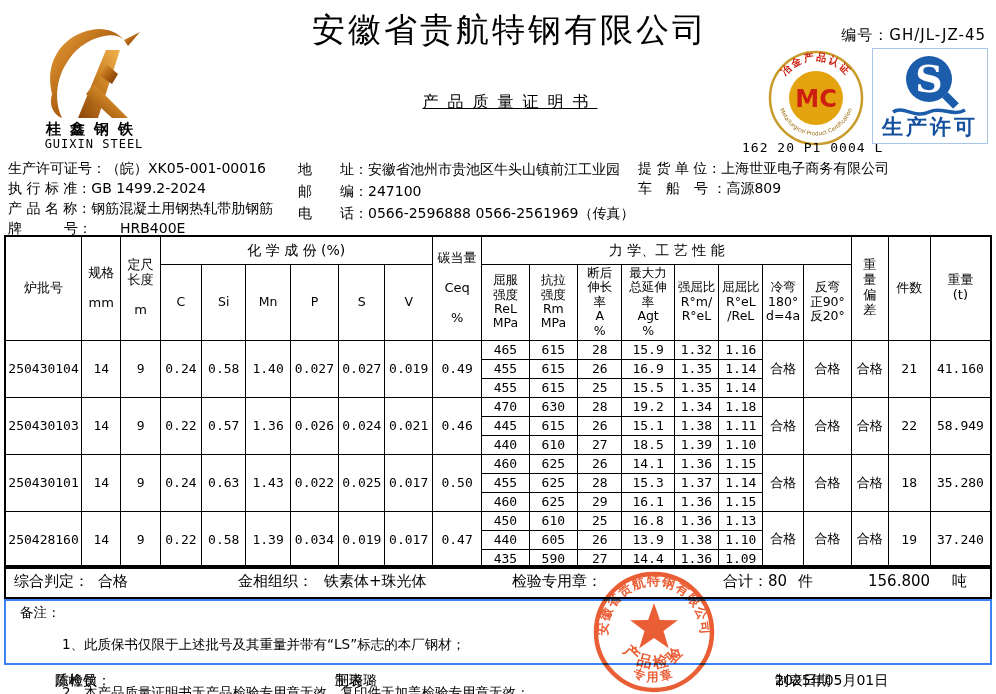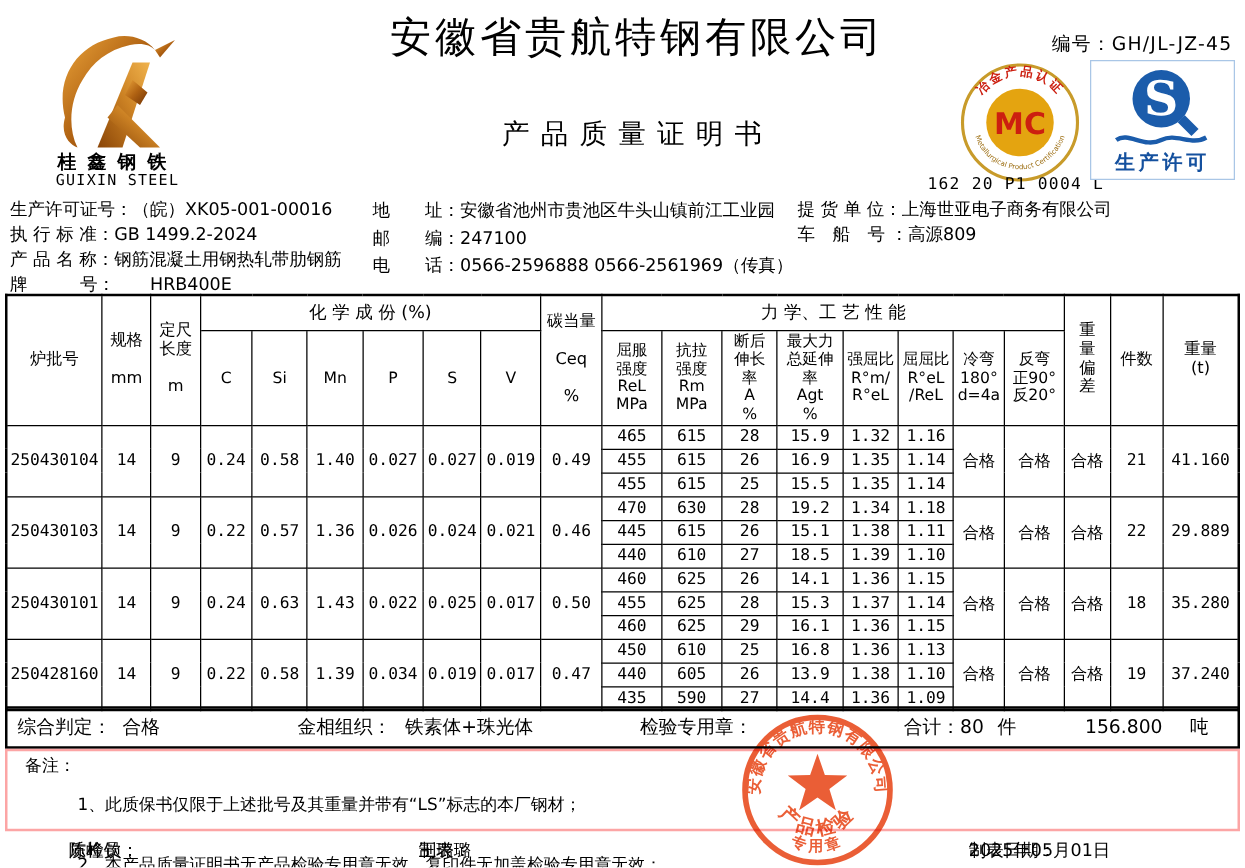--- a/index.html
+++ b/index.html
@@ -10,7 +10,7 @@
   .company-title {position:absolute; left:230px; top:8px; width:560px; text-align:center;
     font-family:"DejaVu Serif","Liberation Serif",serif; font-size:33px; letter-spacing:3px;}
   .doc-title {position:absolute; left:230px; top:92px; width:560px; text-align:center;
-    font-family:"DejaVu Serif","Liberation Serif",serif; font-size:22px; letter-spacing:9px;}
+    font-family:"DejaVu Serif","Liberation Serif",serif; font-size:16px; letter-spacing:9px;text-decoration:underline;}
   .serial {position:absolute; top:26px; right:10px; font-size:15px; letter-spacing:1px;}
 
   .logo-wrap {position:absolute; left:36px; top:28px; width:116px; height:130px;}

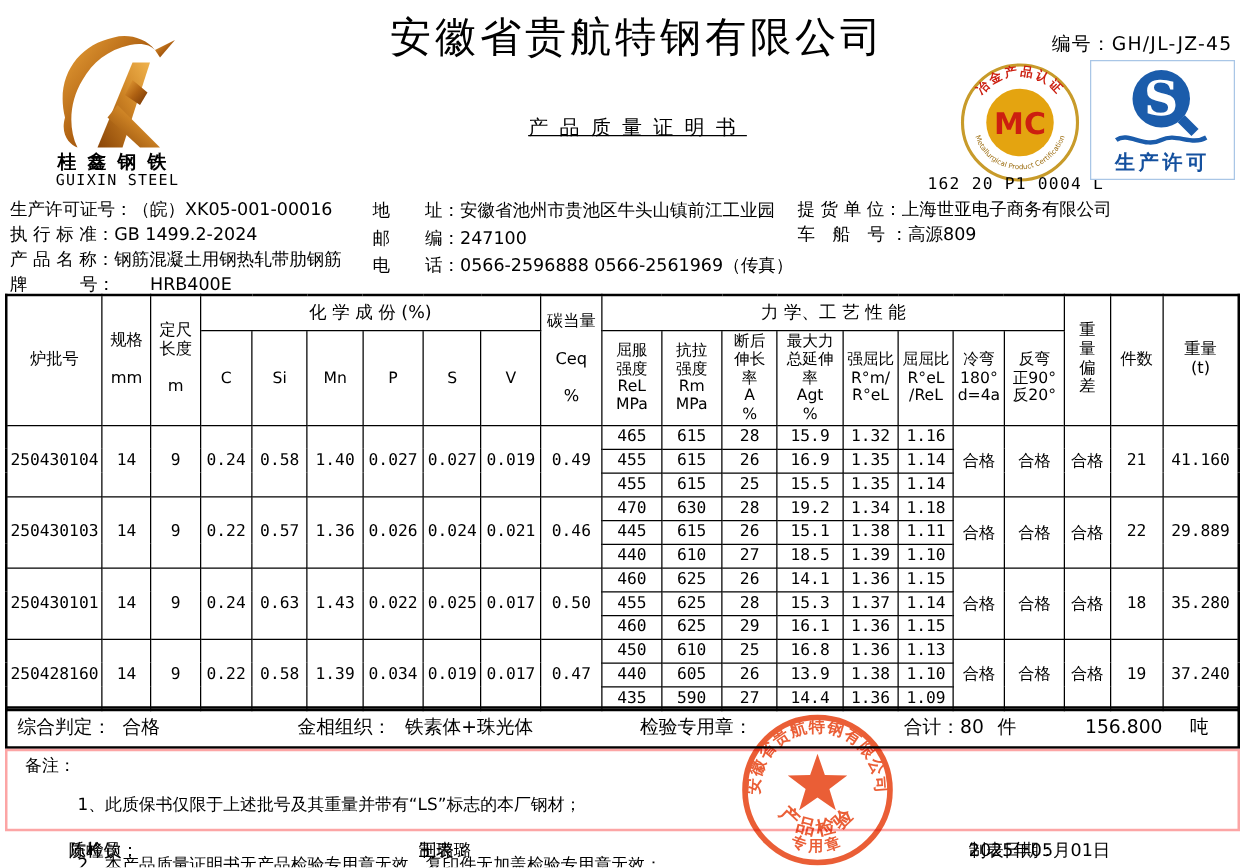--- a/index.html
+++ b/index.html
@@ -25,7 +25,7 @@
   .qs-wrap {position:absolute; left:872px; top:48px; width:114px; height:94px;
     border:1px solid #a9c6e6; background:#fff;}
   .qs-label {position:absolute; left:0; bottom:2px; width:114px; text-align:center;
-    font-weight:bold; font-size:16px; letter-spacing:3px; color:#14509e;}
+    font-weight:bold; font-size:21px; letter-spacing:3px; color:#14509e;}
 
   
   .info {position:absolute; top:158px; font-size:14px; line-height:20px; white-space:nowrap;}

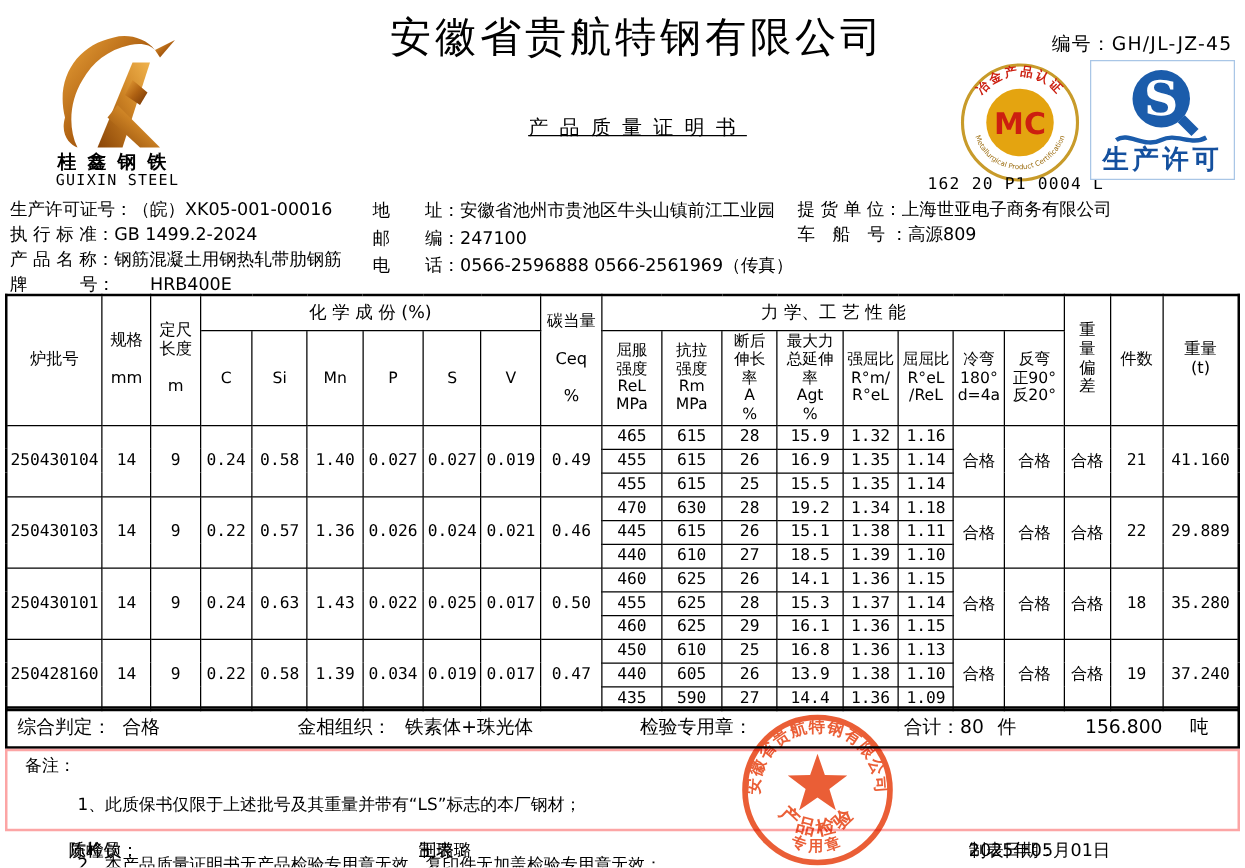--- a/index.html
+++ b/index.html
@@ -293,7 +293,7 @@
           <td rowspan="3">合格</td>
           <td rowspan="3">合格</td>
           <td rowspan="3">22</td>
-          <td rowspan="3">29.889</td>
+          <td rowspan="3">58.949</td>
         </tr>
         <tr>
           <td>445</td>

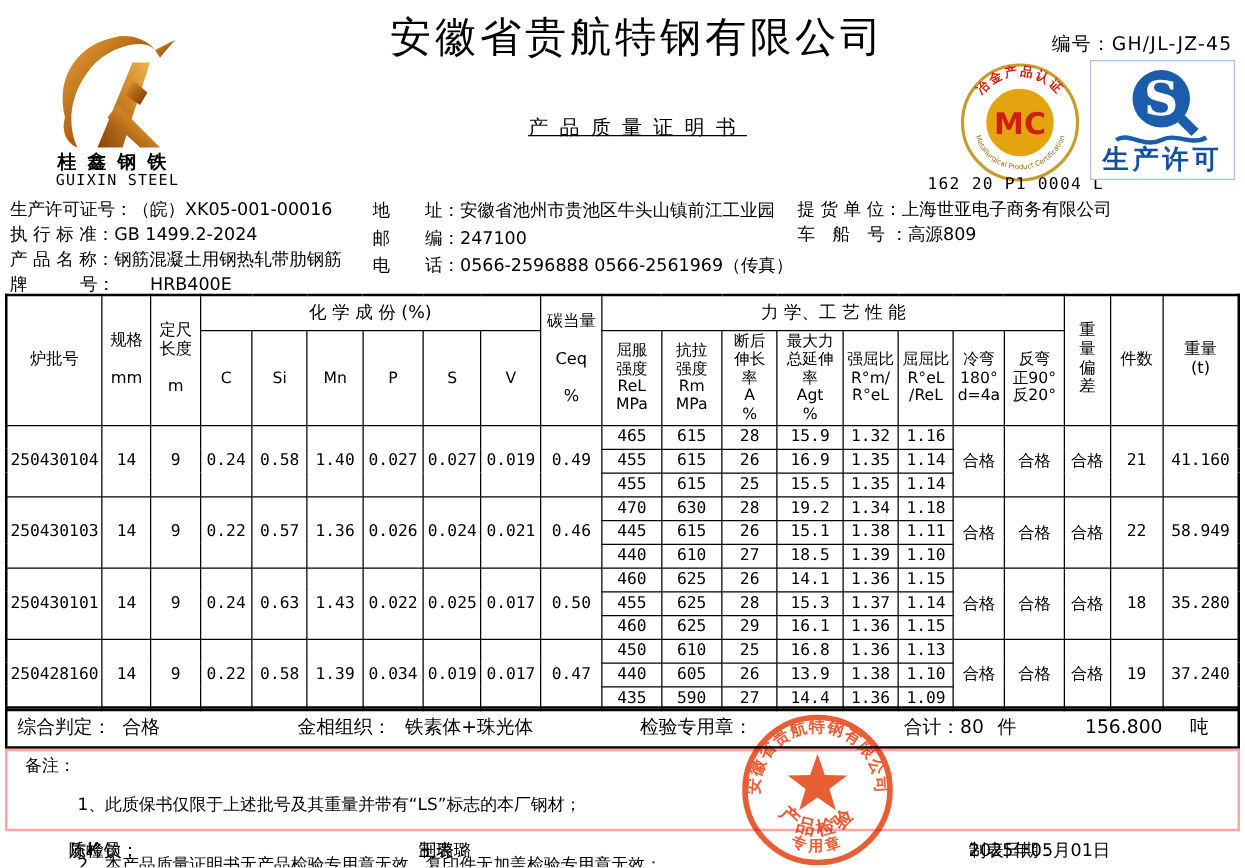--- a/index.html
+++ b/index.html
@@ -57,7 +57,7 @@
 
   
   .notes-box {position:absolute; left:4px; top:599px; width:984px; height:62px;
-    border:2px solid #fca5a5; font-size:13.5px;}
+    border:2px solid #3b82f6; font-size:13.5px;}
   .notes-label {position:absolute; left:14px; top:3px;}
   .notes-lines {position:absolute; left:56px; top:3px; line-height:16px; white-space:pre;}
 

